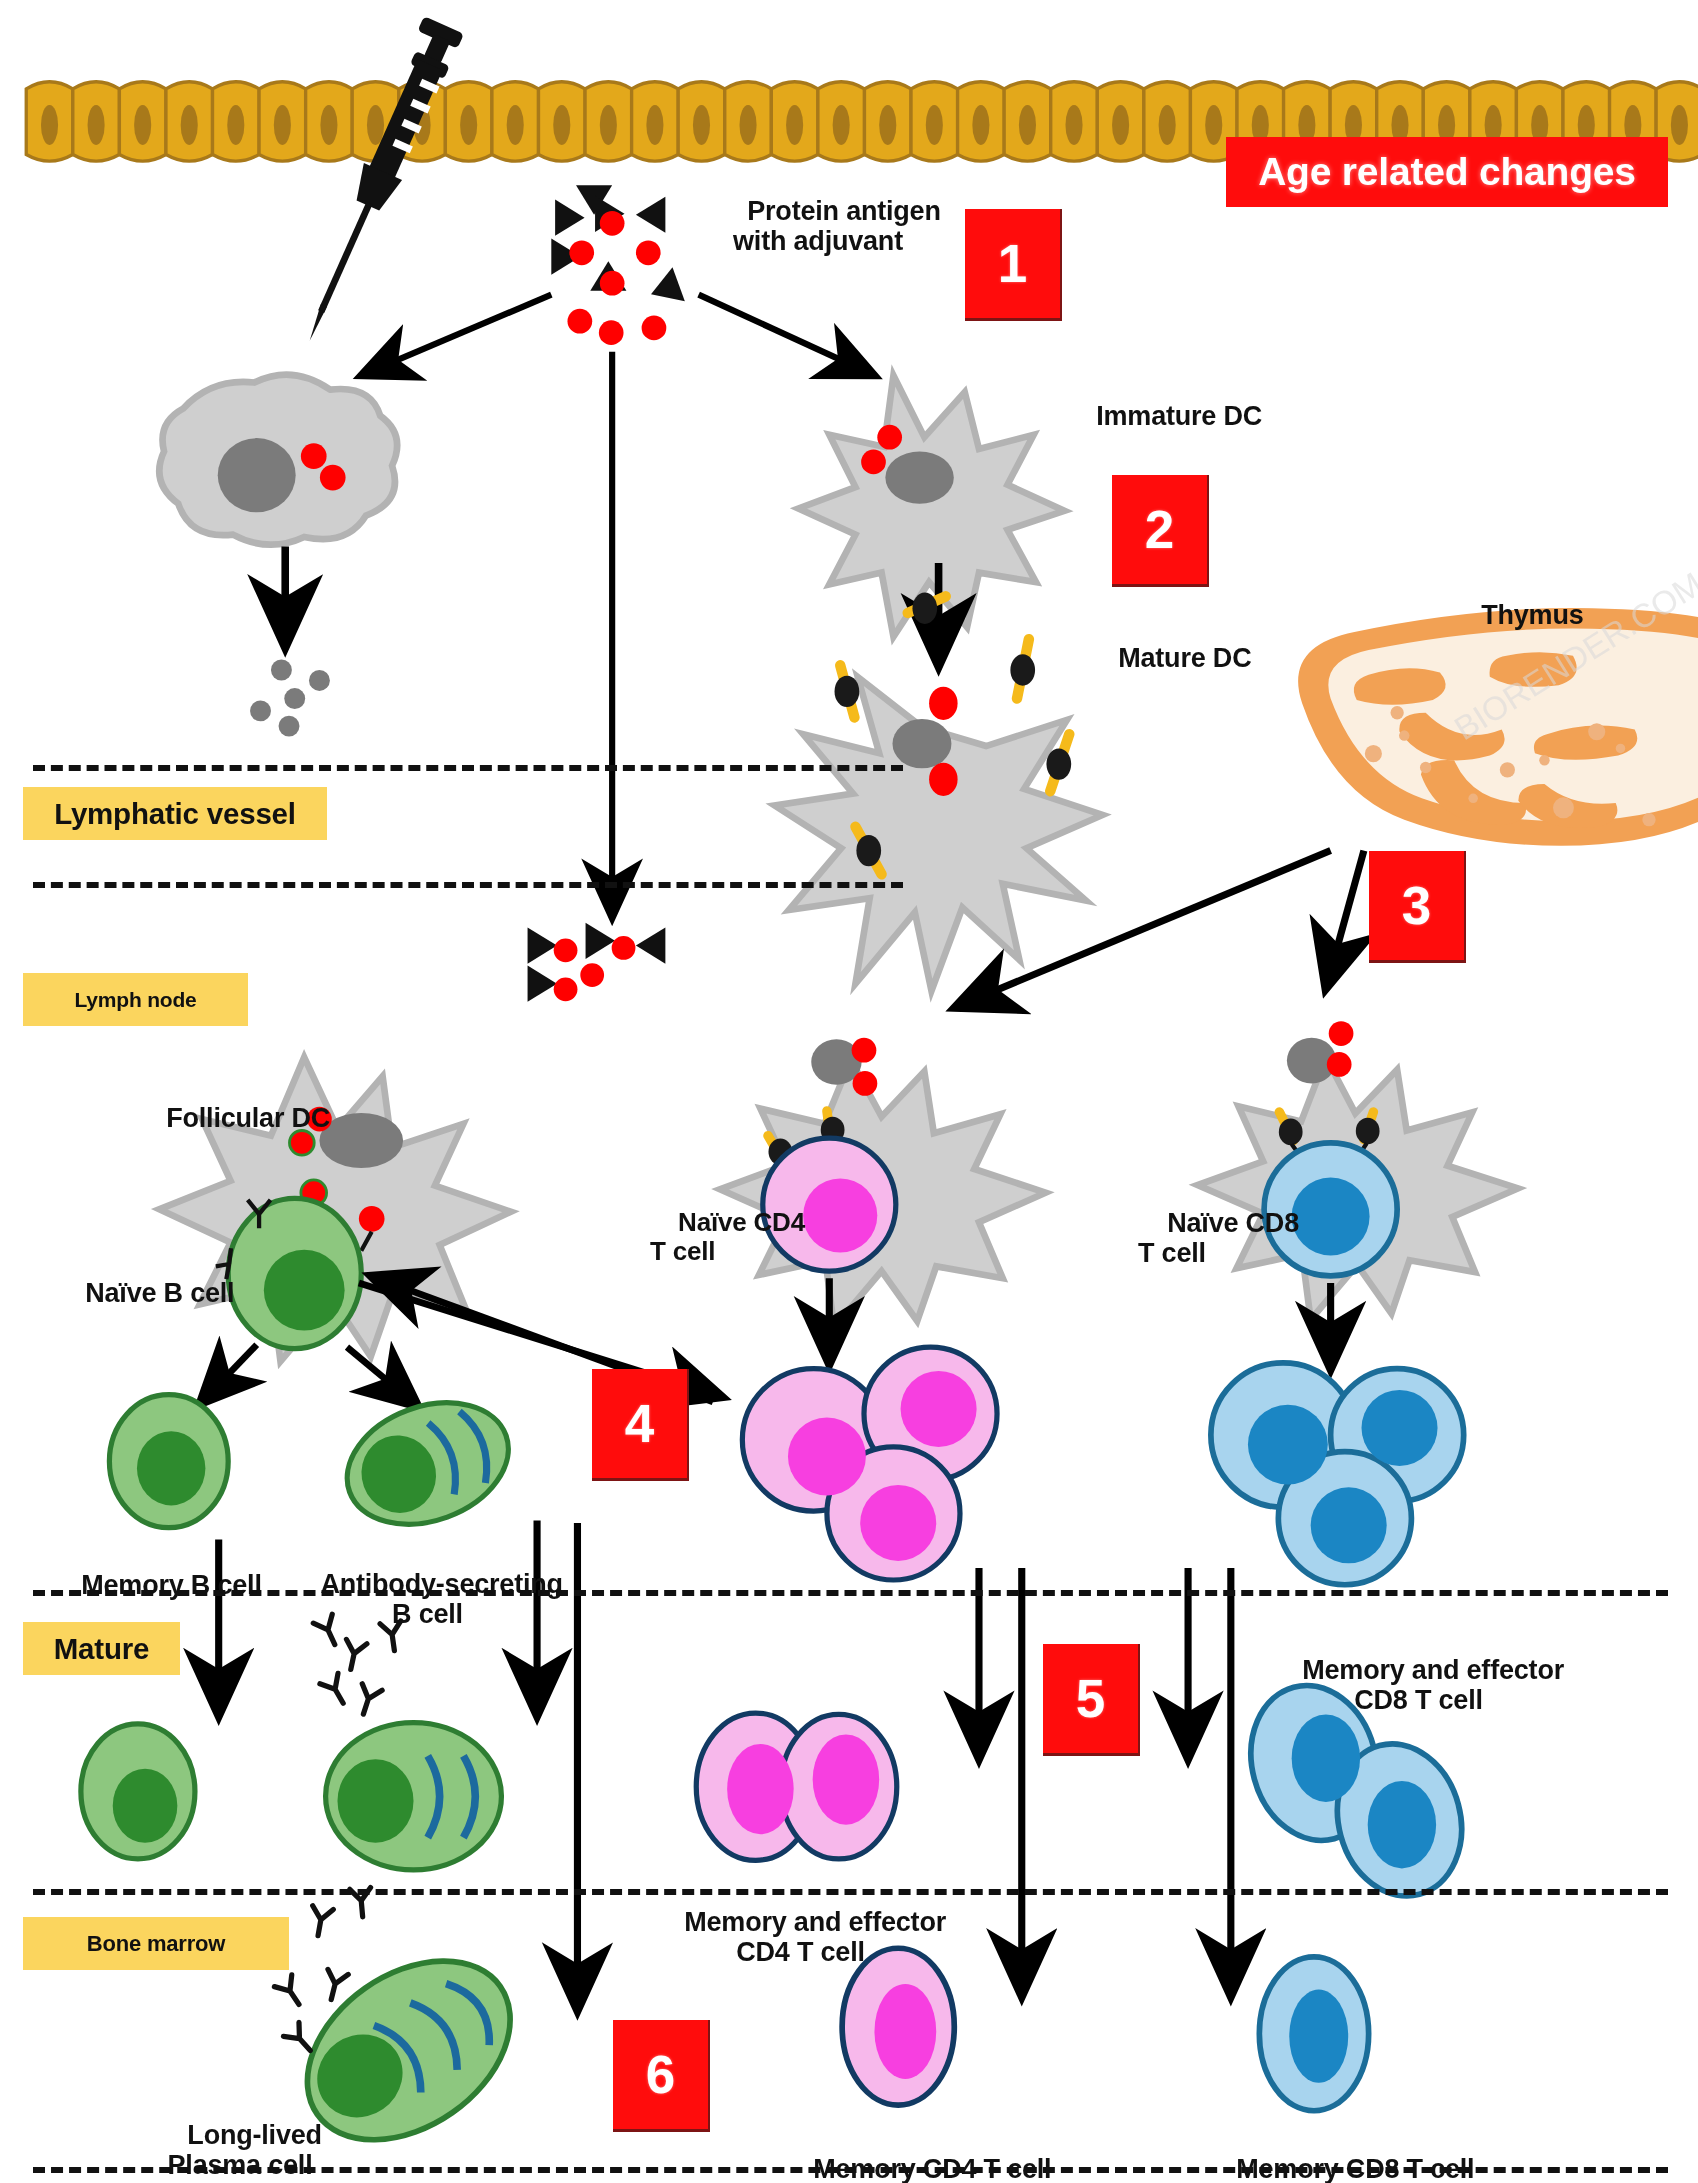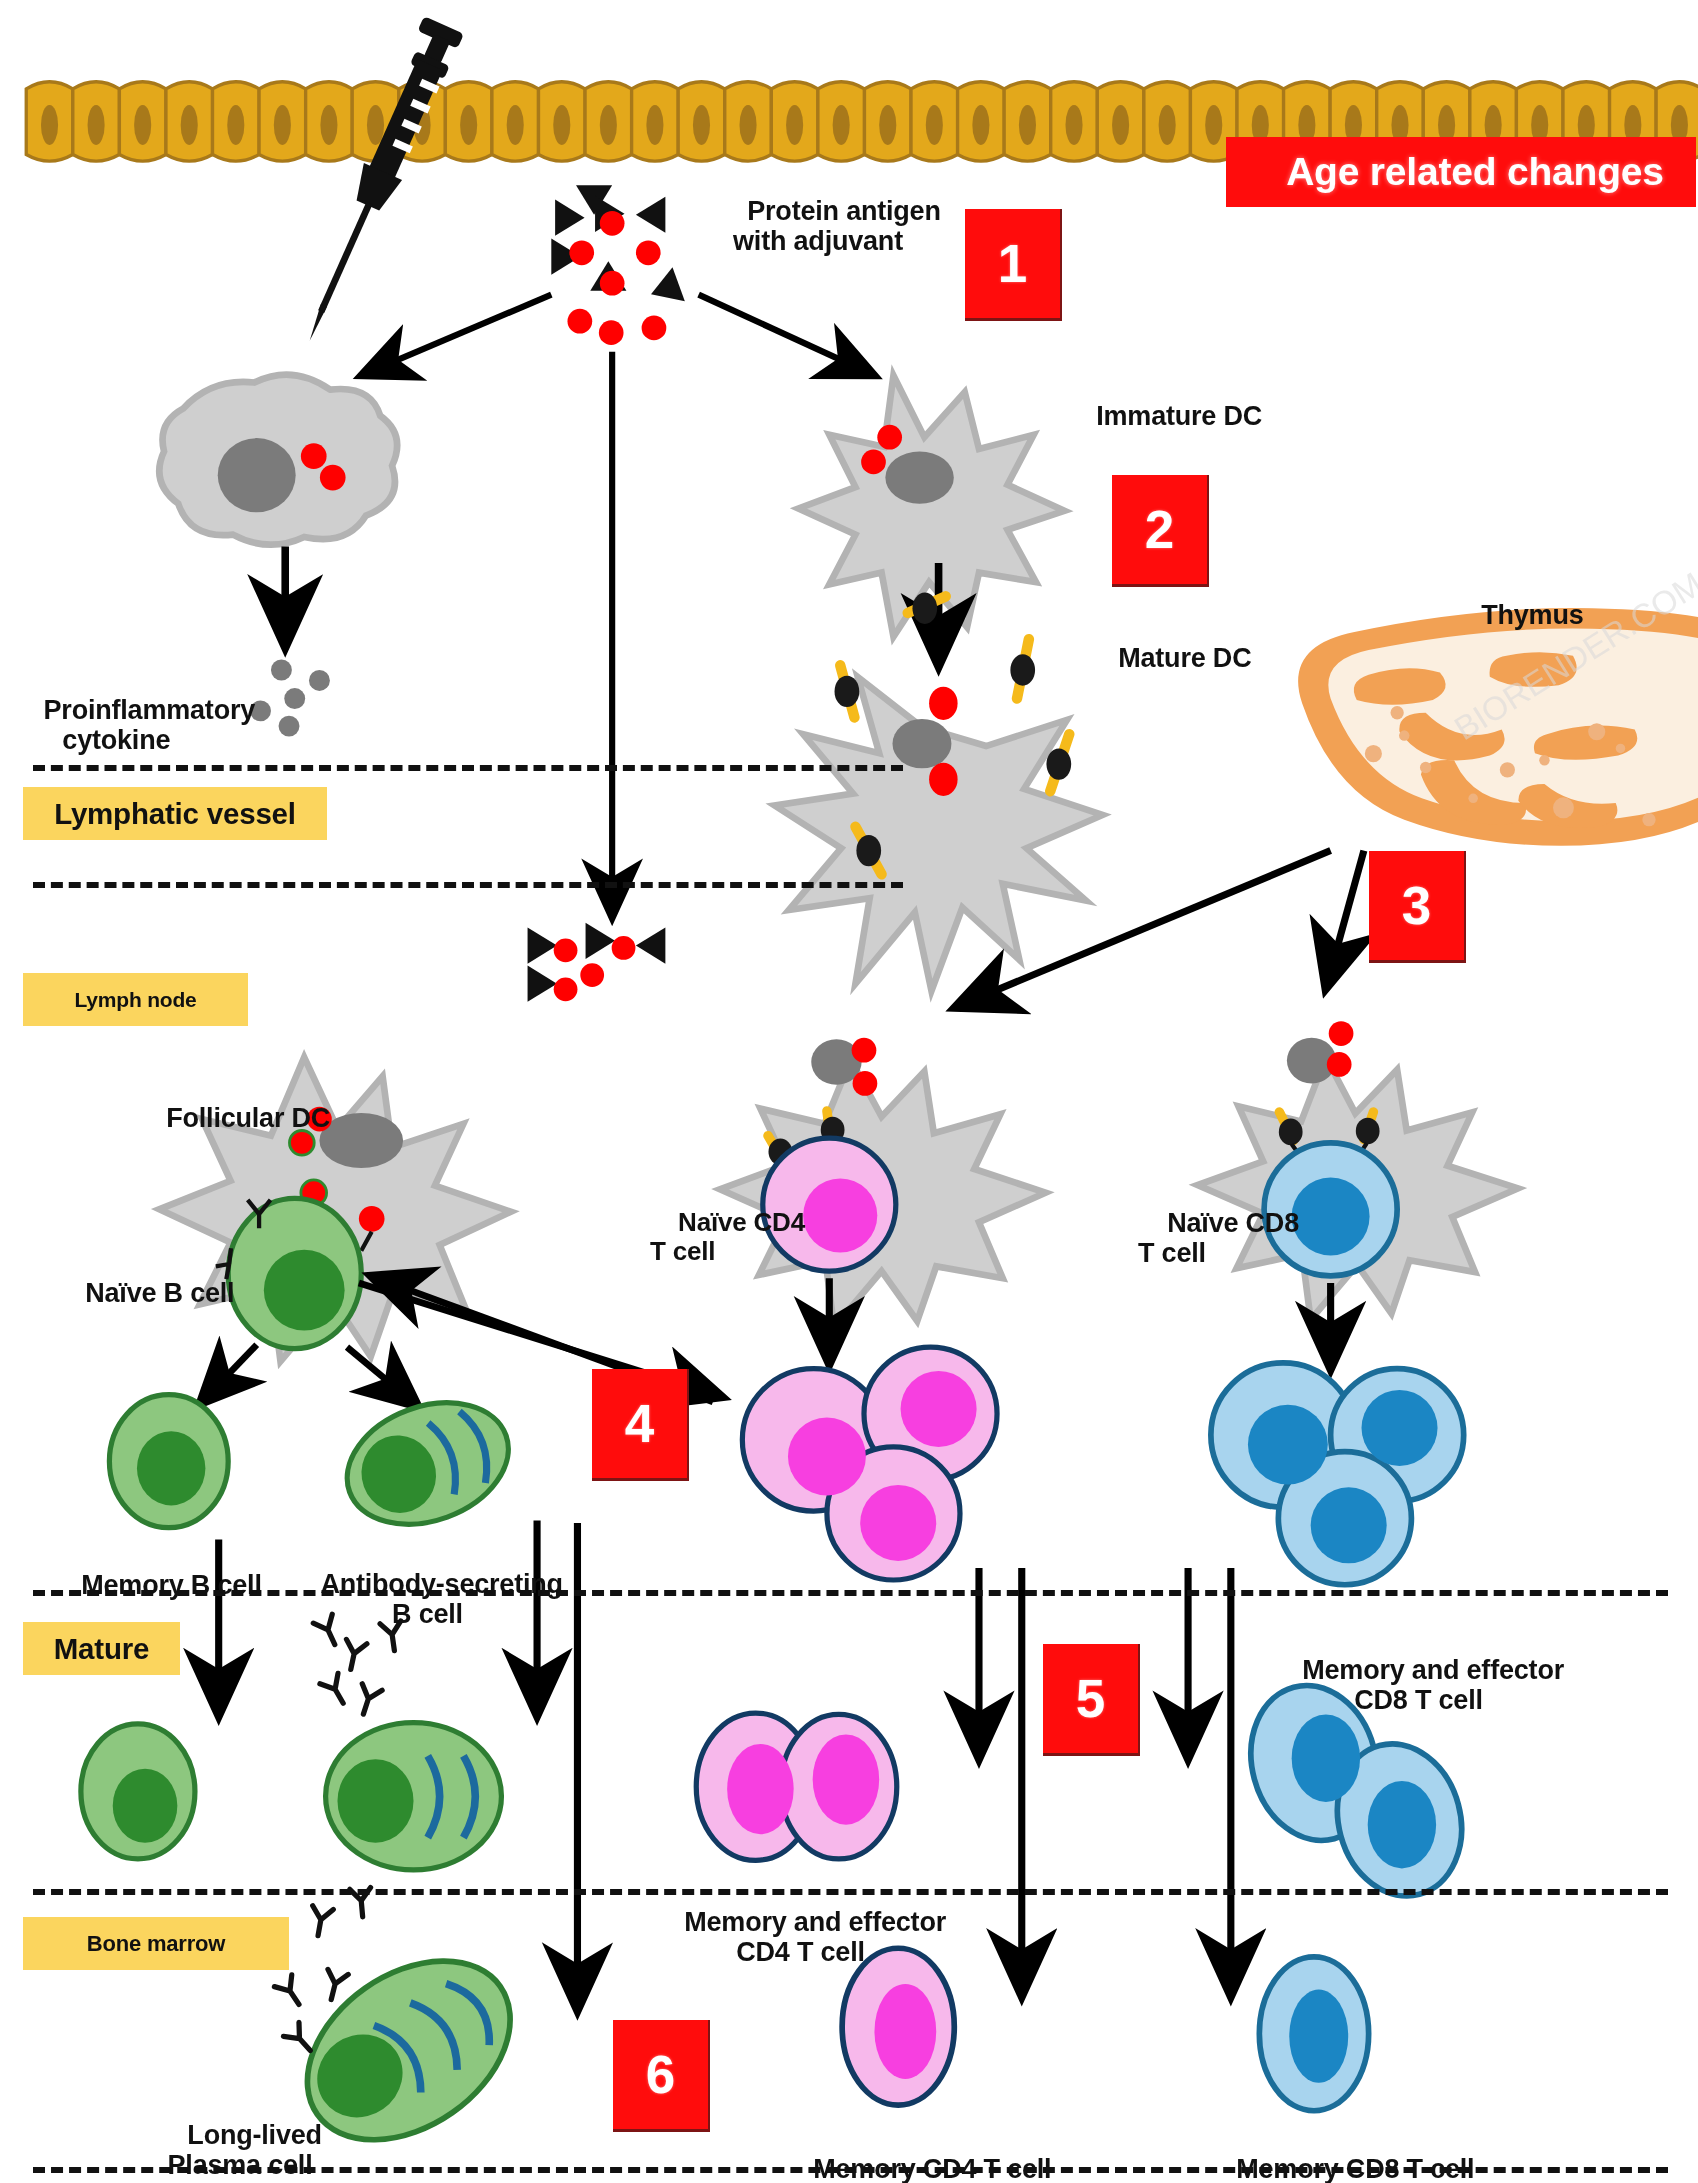--- a/index.html
+++ b/index.html
@@ -13,7 +13,7 @@
      display:flex;align-items:center;justify-content:center;color:#fff;font-weight:bold;
      text-shadow:0 0 2.9px rgba(255,255,255,.45);}
   .banner{position:absolute;background:#FF0C0C;display:flex;align-items:center;justify-content:center;
-     color:#fff;font-weight:bold;letter-spacing:-0.2px;text-shadow:0 0 4.8px rgba(255,255,255,.5);padding-left:28px;}
+     color:#fff;font-weight:bold;letter-spacing:-0.2px;text-shadow:0 0 4.8px rgba(255,255,255,.5);}
   svg.layer{position:absolute;left:0;top:0;width:1699px;height:2183px;pointer-events:none;}
   .dashline{position:absolute;height:0;border-top:6.2px dashed #111;}
 </style>

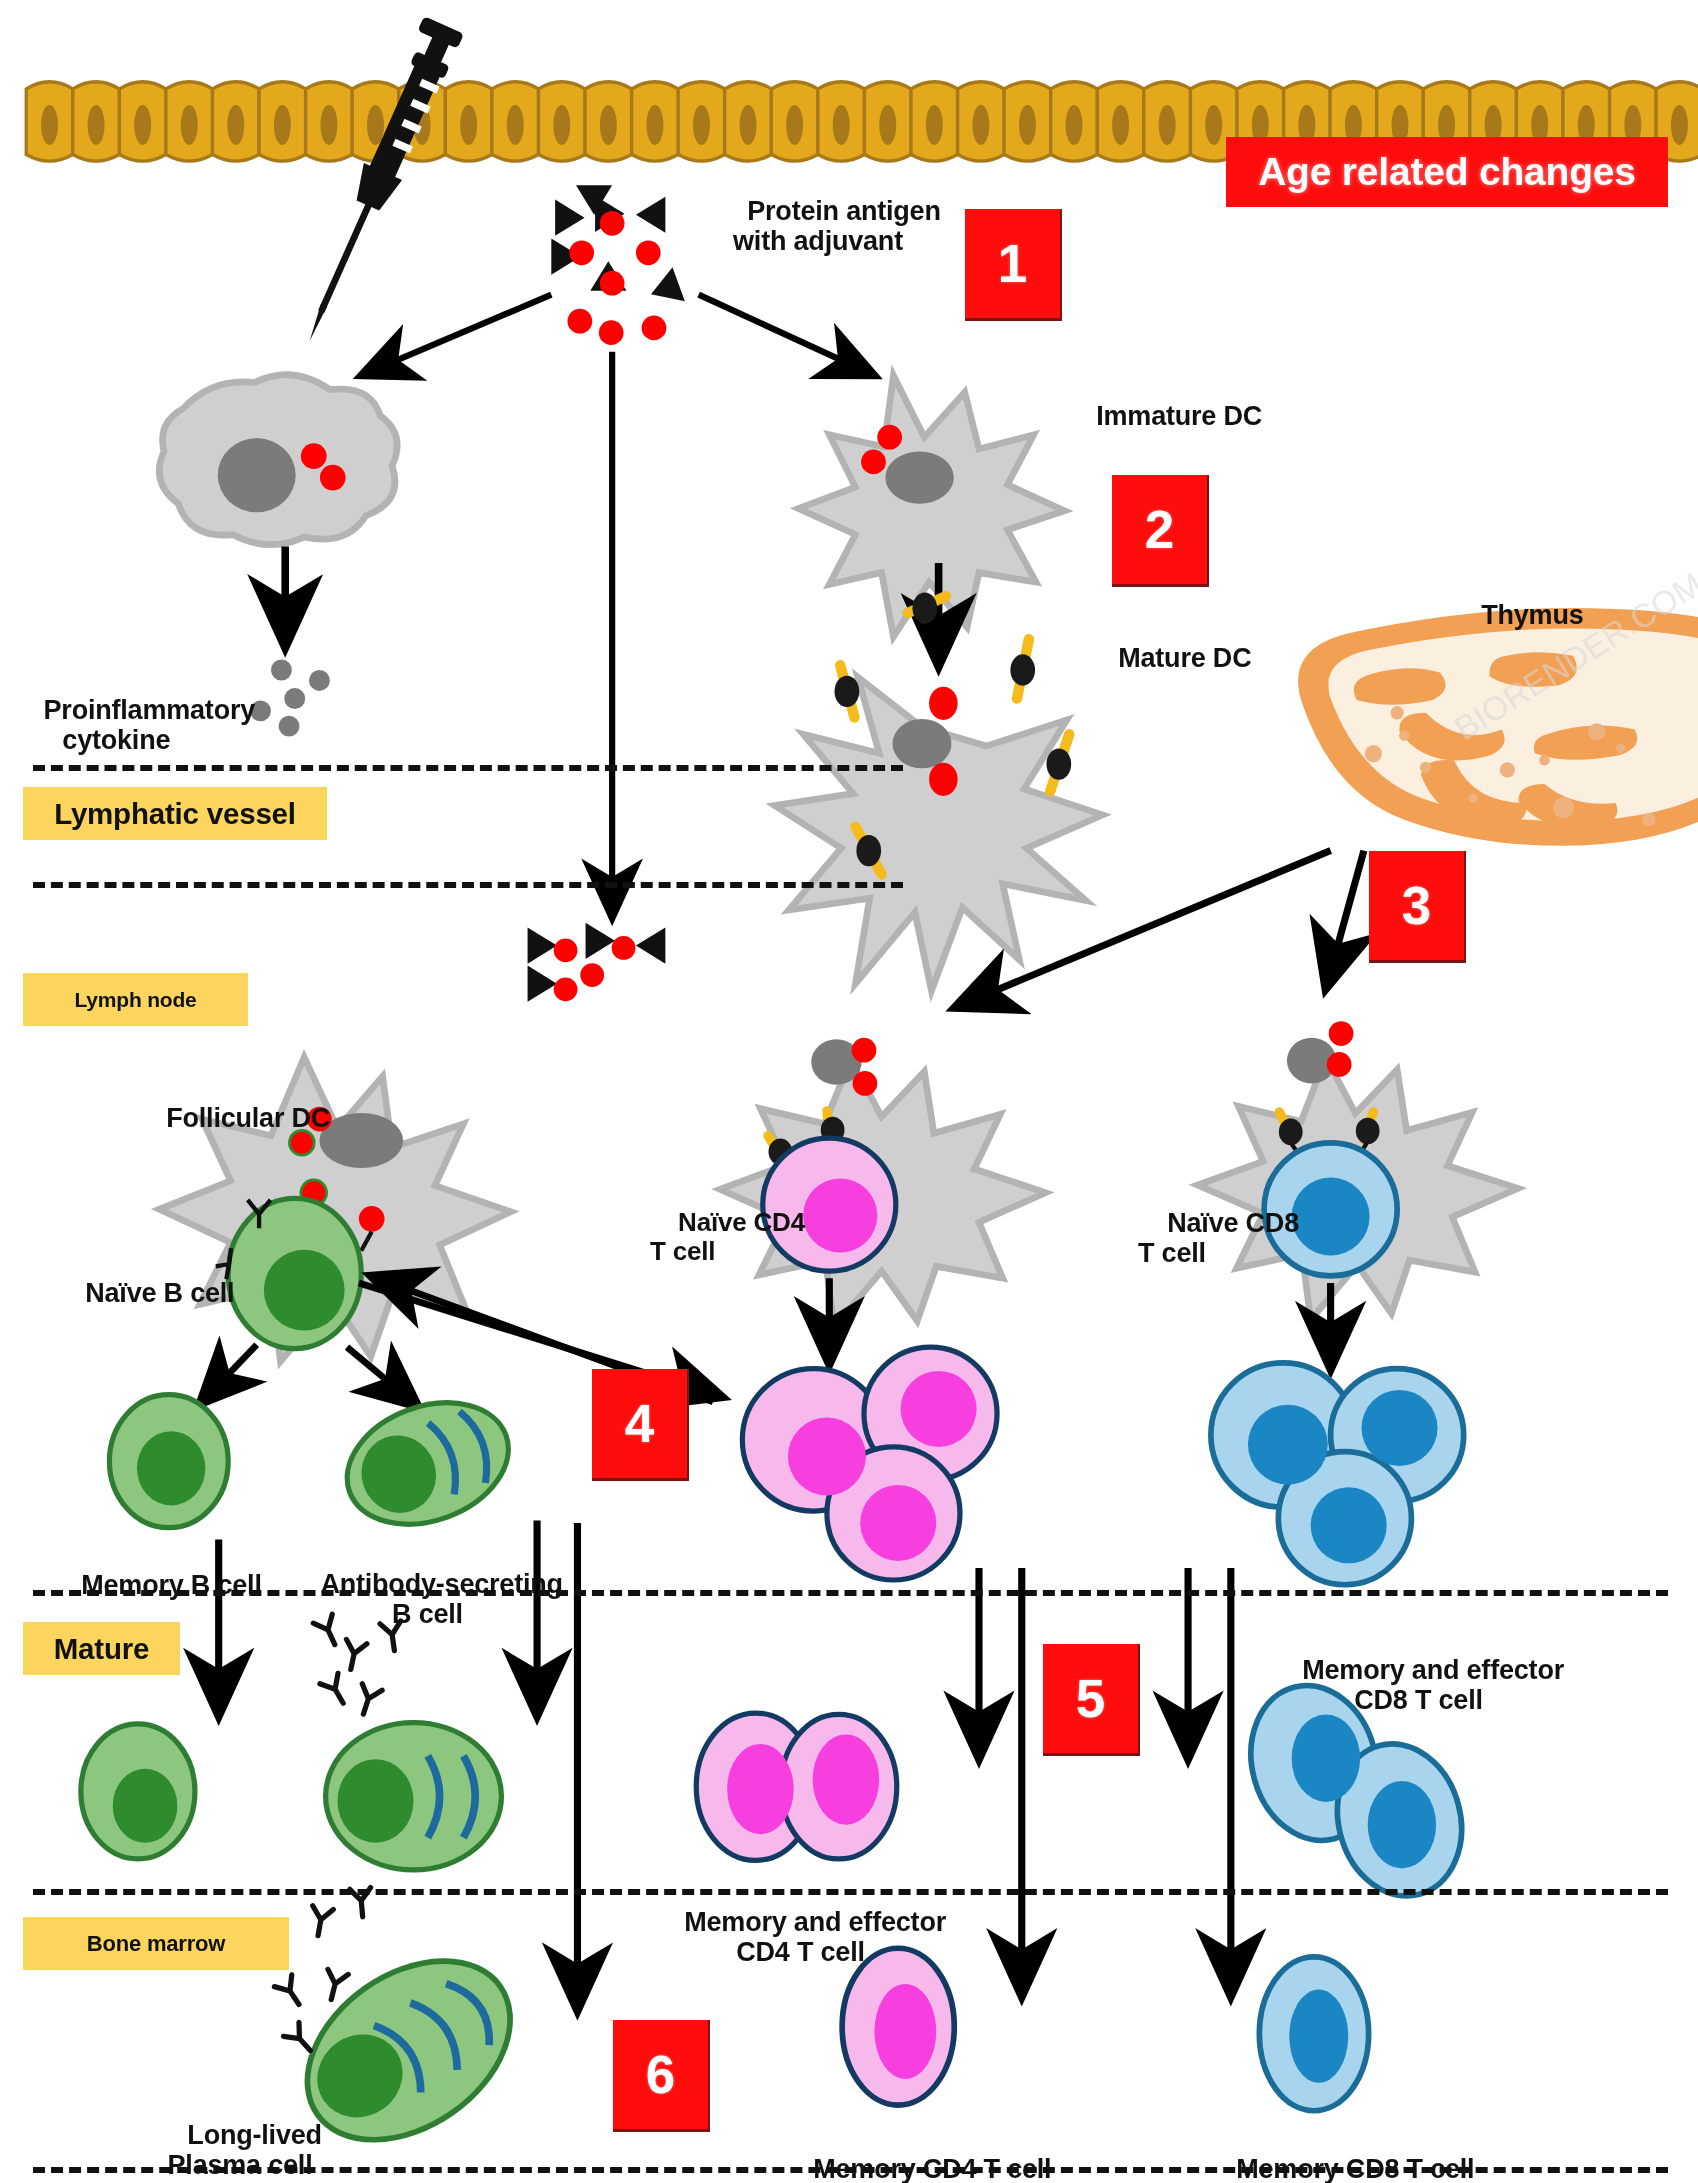--- a/index.html
+++ b/index.html
@@ -525,10 +525,6 @@
   </div>
 
 
-  <div class="lbl c" style="left:14.3px;top:665px;width:204px;font-size:27px;">
-    <span>Proinflammatory
-cytokine</span>
-  </div>
 
   <div class="lbl" style="left:1067px;top:371px;font-size:27px;">
     <span>Immature DC</span>

